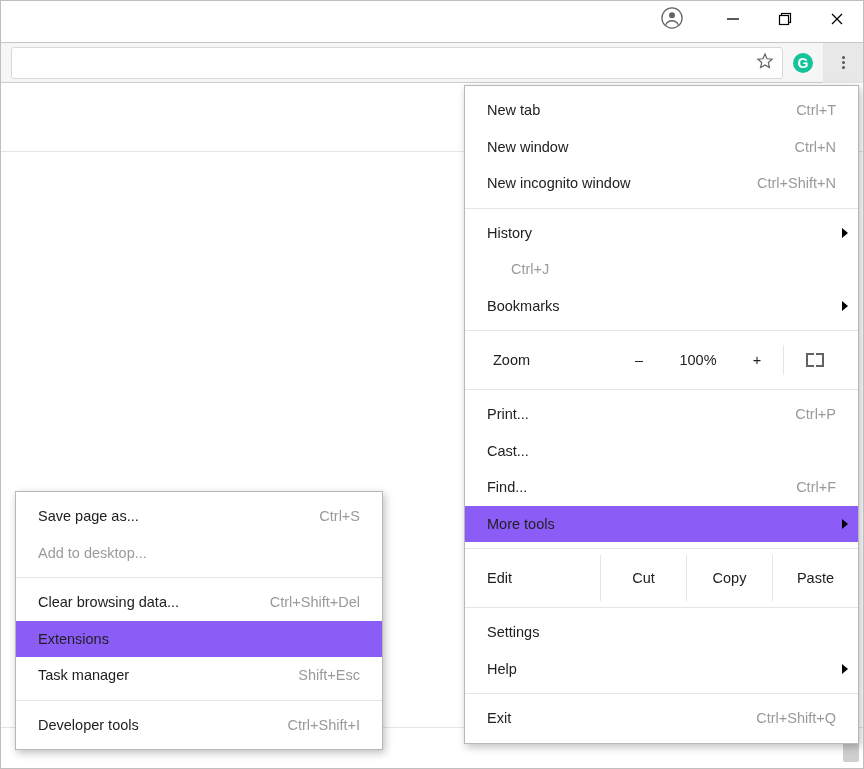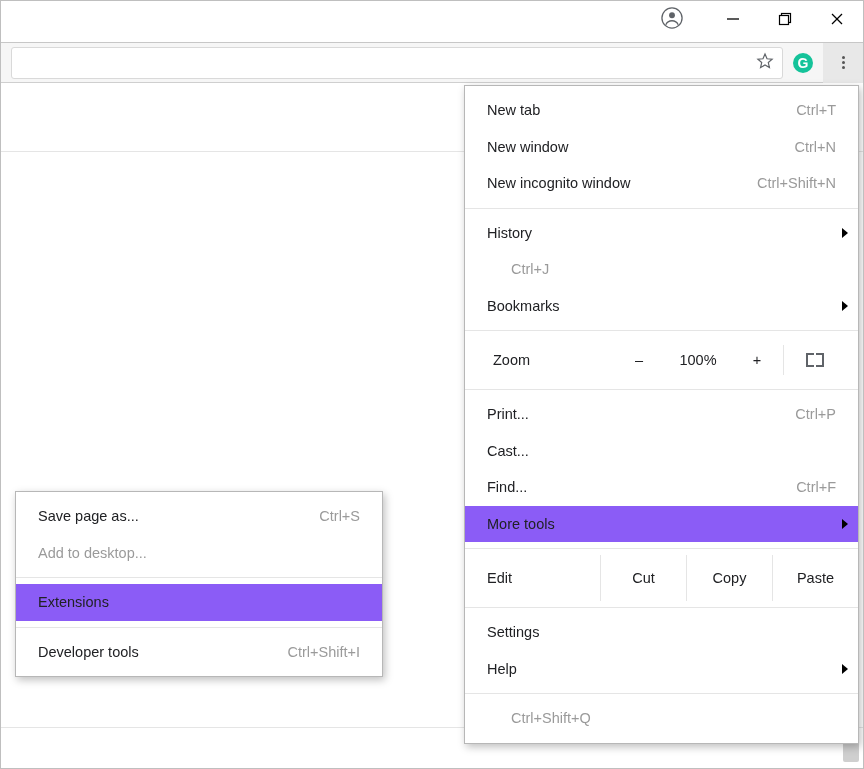--- a/index.html
+++ b/index.html
@@ -360,6 +360,10 @@
 
   <div class="menu-sep"></div>
 
+  <div class="menu-row">
+    <span class="label">Clear browsing data...</span>
+    <span class="shortcut">Ctrl+Shift+Del</span>
+  </div>
   <div class="menu-row highlight">
     <span class="label">Extensions</span>
   </div>

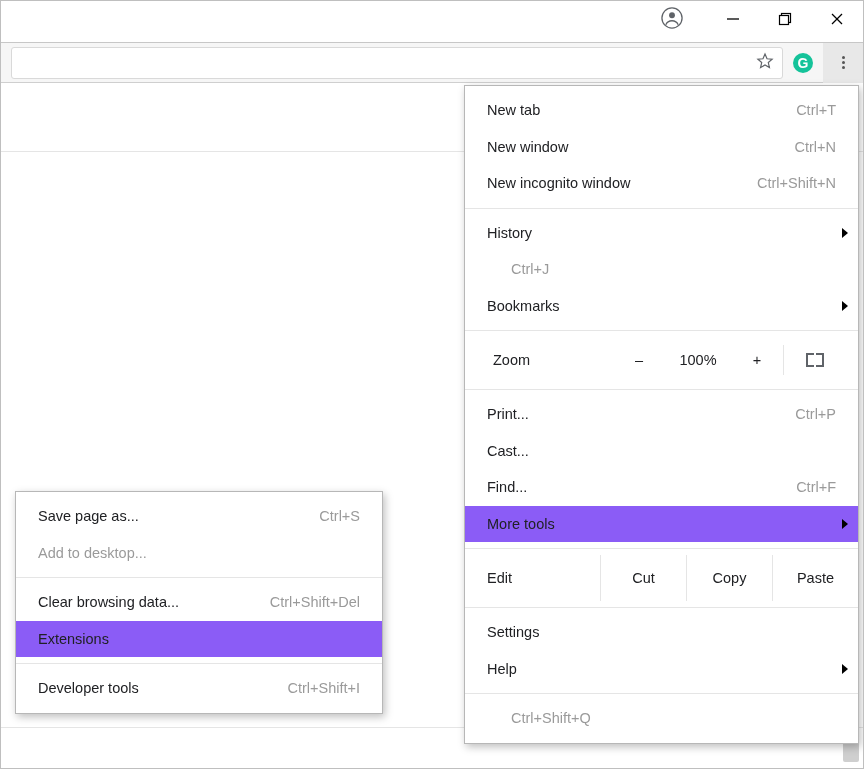--- a/index.html
+++ b/index.html
@@ -367,6 +367,10 @@
   <div class="menu-row highlight">
     <span class="label">Extensions</span>
   </div>
+  <div class="menu-row">
+    <span class="label">Task manager</span>
+    <span class="shortcut">Shift+Esc</span>
+  </div>
 
   <div class="menu-sep"></div>
 

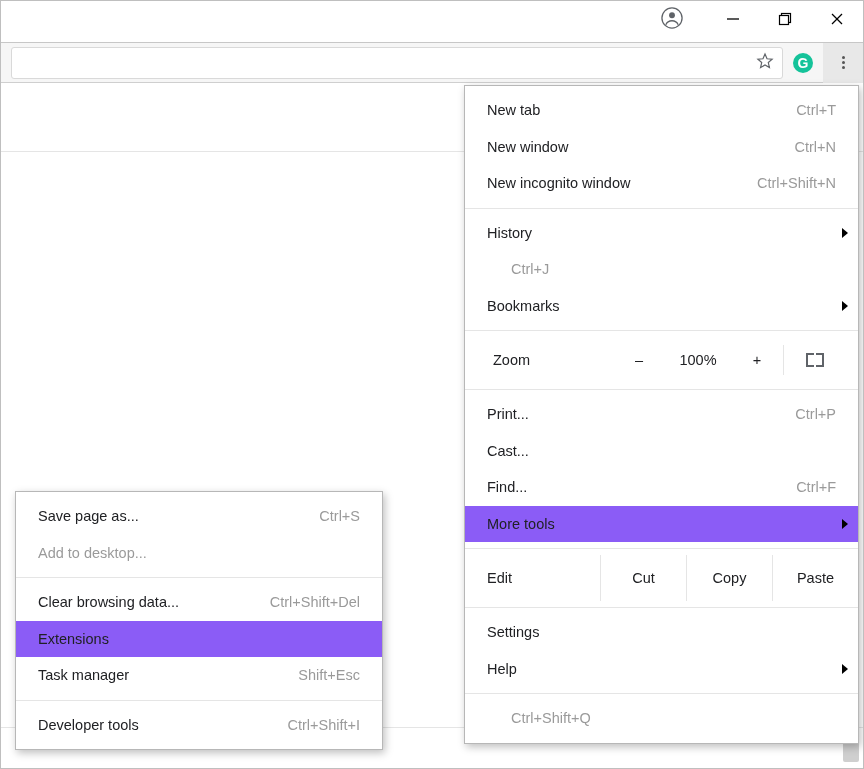--- a/index.html
+++ b/index.html
@@ -345,6 +345,7 @@
   <div class="menu-sep"></div>
 
   <div class="menu-row">
+    <span class="label">Exit</span>
     <span class="shortcut">Ctrl+Shift+Q</span>
   </div>
 </div>

